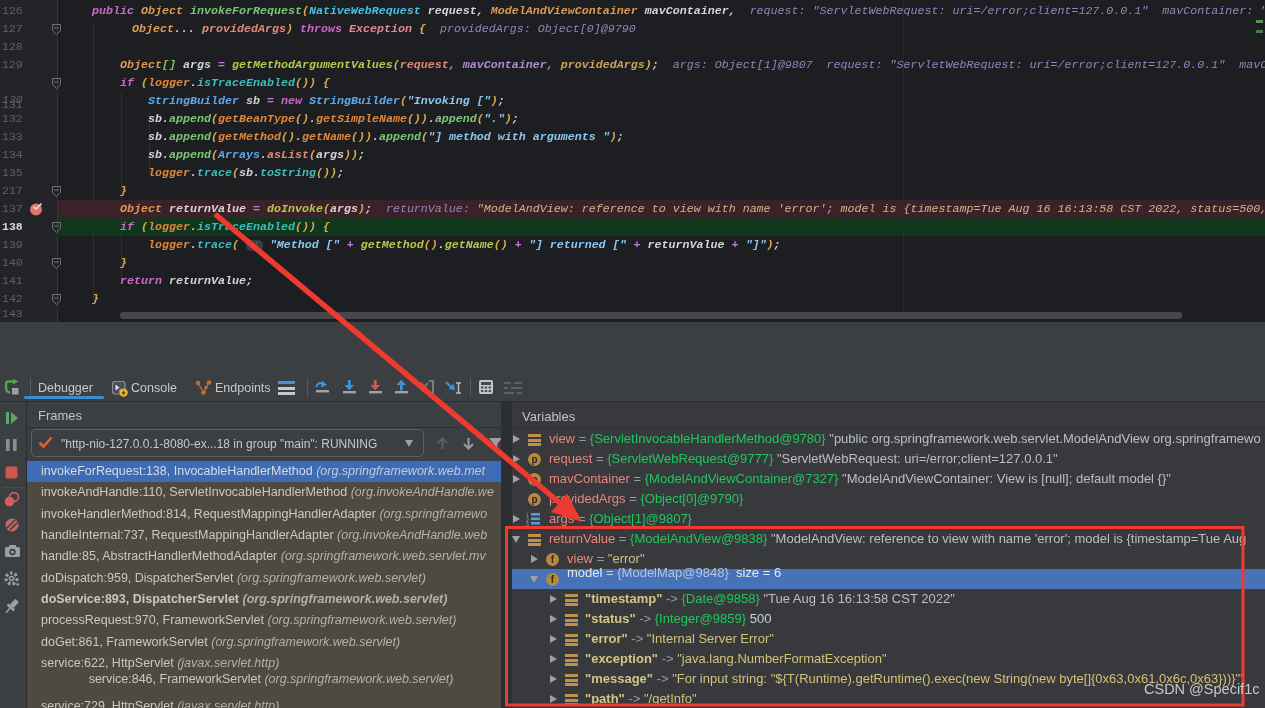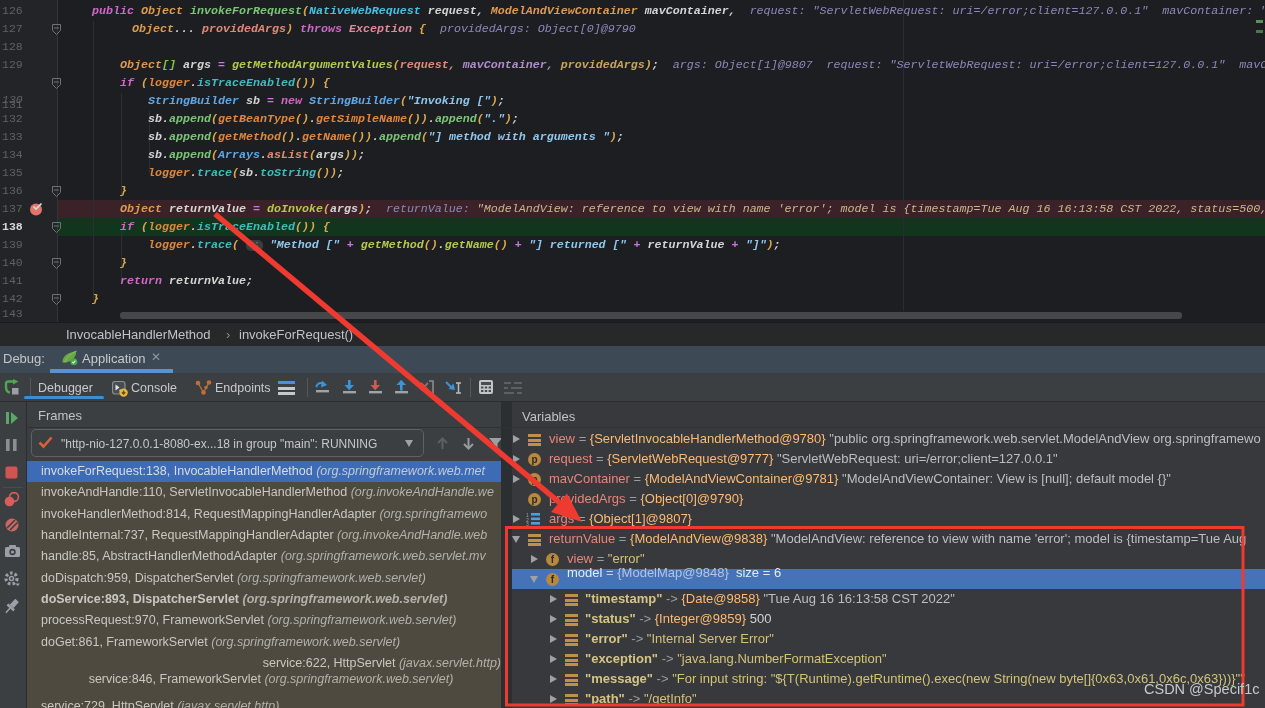--- a/index.html
+++ b/index.html
@@ -63,7 +63,7 @@
   <div class="ln" style="top:128px;">133</div>
   <div class="ln" style="top:146px;">134</div>
   <div class="ln" style="top:164px;">135</div>
-  <div class="ln" style="top:182px;">136</div>
+  <div class="ln" style="top:182px;">217</div>
   <div class="ln" style="top:200px;">137</div>
   <div class="ln" style="top:218px;color:#d5d8da;font-weight:bold;">138</div>
   <div class="ln" style="top:236px;">139</div>

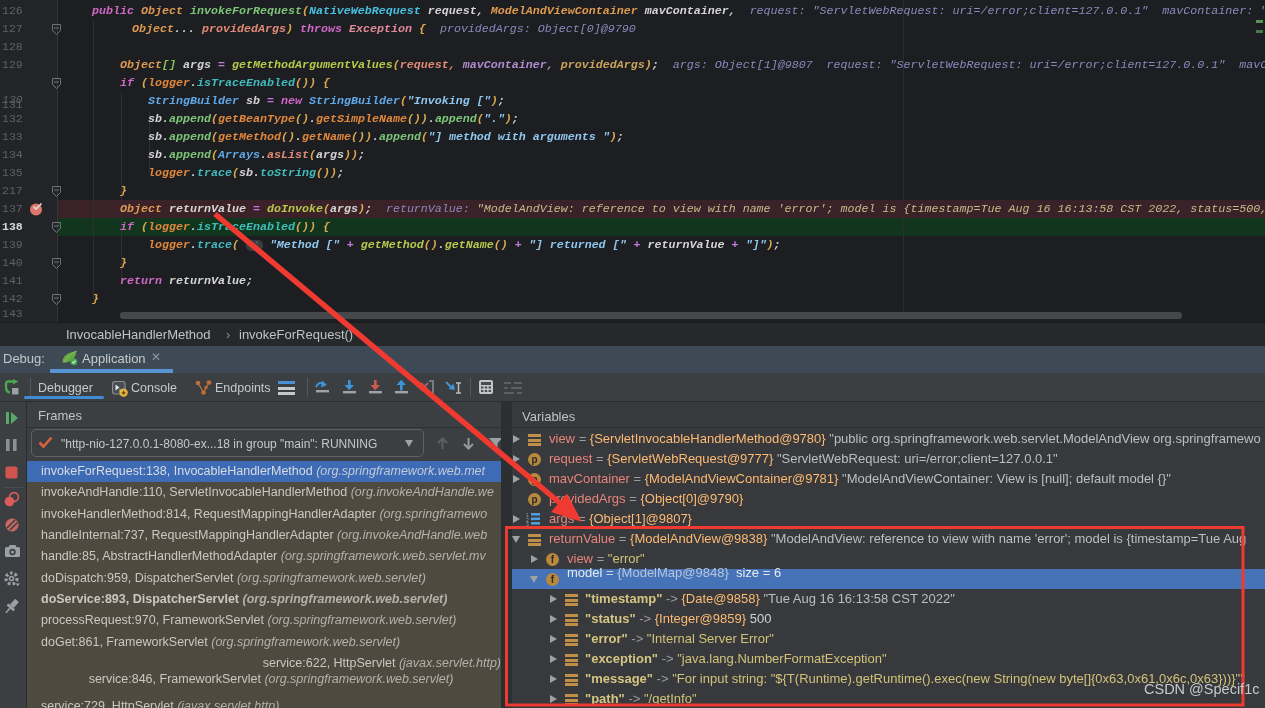--- a/index.html
+++ b/index.html
@@ -122,11 +122,6 @@
   <div class="abs" style="right:2px;top:30px;width:7px;height:3px;background:#49784d;"></div>
 </div>
 
-<div id="bread">
-      <span style="position:absolute;left:66px;">InvocableHandlerMethod</span>
-      <span style="position:absolute;left:226px;color:#8a8d90;">›</span>
-      <span style="position:absolute;left:239px;">invokeForRequest()</span>
-    </div>
 
 <div id="debugbar">
   <span style="position:absolute;left:3px;top:5px;">Debug:</span>

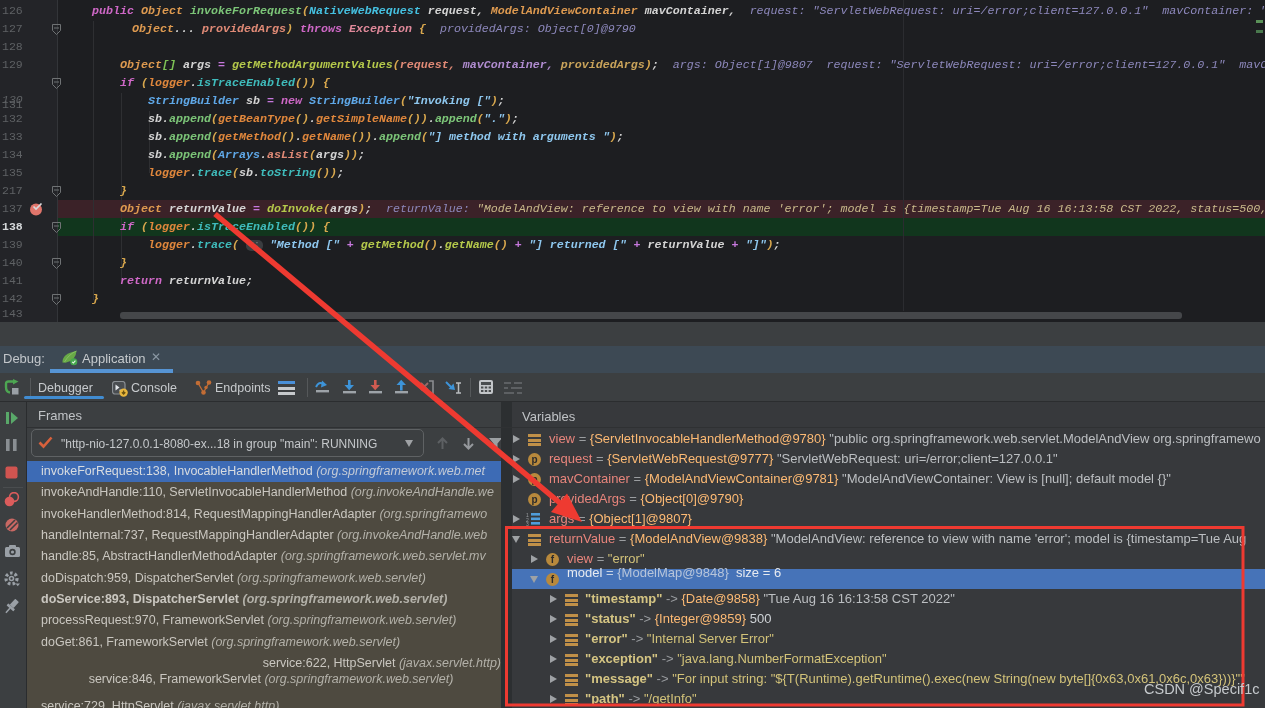--- a/index.html
+++ b/index.html
@@ -123,18 +123,6 @@
 </div>
 
 
-<div id="debugbar">
-  <span style="position:absolute;left:3px;top:5px;">Debug:</span>
-  <span style="position:absolute;left:82px;top:5px;color:#c6cacd;">Application</span>
-  <span style="position:absolute;left:151px;top:4px;color:#8b98a4;font-size:12px;">✕</span>
-  <div class="abs" style="left:50px;top:23px;width:123px;height:3.5px;background:#5694d4;"></div>
-  <svg class="abs" style="left:61px;top:4px;" width="18" height="16" viewBox="0 0 18 16">
-        <path d="M1.5 12.5 Q1 3.5 15.5 1 Q15 10.5 4.5 12.8 Z" fill="#68a947"></path>
-        <path d="M15.5 1 Q8 4 3.5 12" fill="none" stroke="#8cc46a" stroke-width="0.8"></path>
-        <circle cx="12.8" cy="11.8" r="3.5" fill="#47a84d"></circle>
-        <path d="M11.2 11.8 L12.4 13 L14.4 10.7" stroke="#e8f8e8" stroke-width="1.1" fill="none"></path>
-      </svg>
-</div>
 
 <div id="toolbar">
   <svg class="abs" style="left:4px;top:6px;" width="16" height="17" viewBox="0 0 16 17">

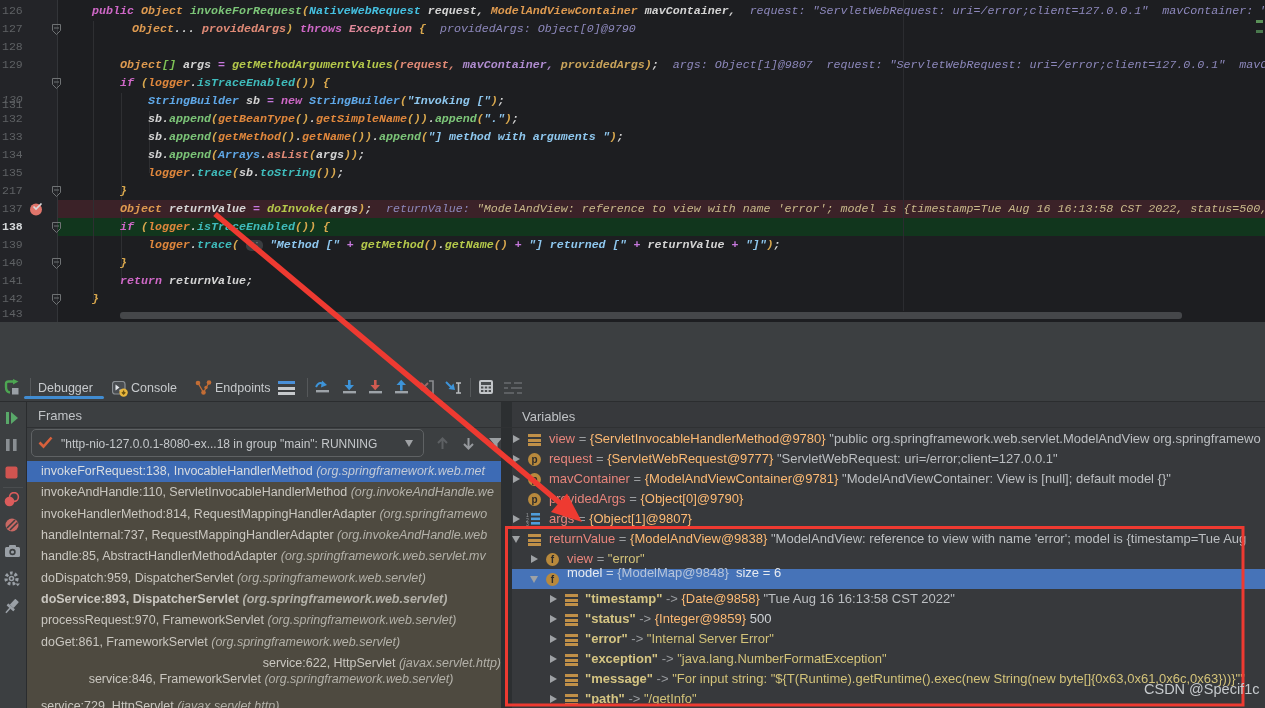--- a/index.html
+++ b/index.html
@@ -32,7 +32,7 @@
 .frow{position:absolute;left:0;width:474px;height:21px;line-height:21px;font-size:12.5px;color:#cac7c0;padding-left:14px;white-space:pre;overflow:hidden;}
 .fpkg{font-style:italic;color:#b3b1a9;}
 .vrow{position:absolute;height:20px;line-height:20px;font-size:13px;white-space:pre;overflow:hidden;}
-.vname{color:#e8857c}.veq{color:#9a9da0}.vtype{color:#fdba74}.vstr{color:#d2c279}.vkey{color:#d5c583;font-weight:bold}.vgray{color:#bcbfc2}.vwh{color:#ced2d6}
+.vname{color:#e8857c}.veq{color:#9a9da0}.vtype{color:#22c55e}.vstr{color:#d2c279}.vkey{color:#d5c583;font-weight:bold}.vgray{color:#bcbfc2}.vwh{color:#ced2d6}
 .tri{position:absolute;width:0;height:0;}
 .trir{border-left:7px solid #9fa2a5;border-top:4.5px solid transparent;border-bottom:4.5px solid transparent;}
 .trid{border-top:7px solid #9fa2a5;border-left:4.5px solid transparent;border-right:4.5px solid transparent;}

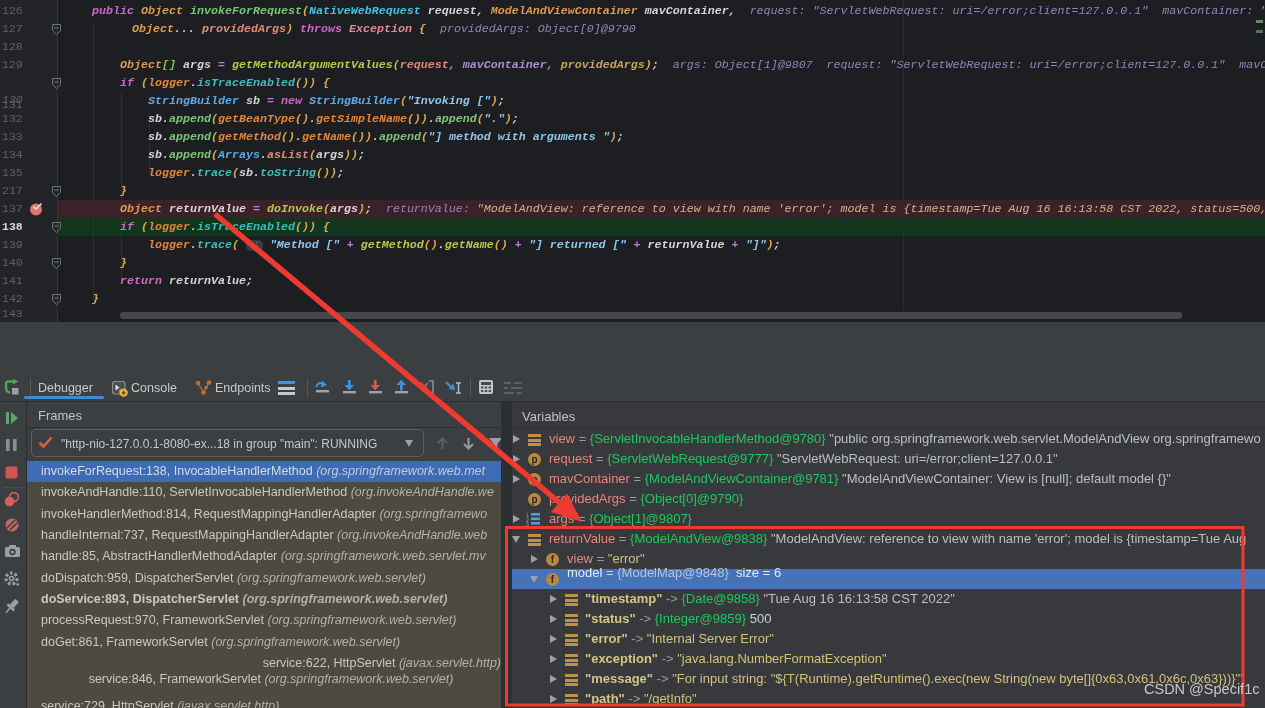--- a/index.html
+++ b/index.html
@@ -307,7 +307,7 @@
     <div class="vrow" style="left:37px;top:47px;width:716px;"><span class="vname">request</span><span class="veq"> = </span><span class="vtype">{ServletWebRequest@9777} </span><span class="vgray">"ServletWebRequest: uri=/error;client=127.0.0.1"</span></div>
     <div class="tri trir" style="left:1px;top:73px;"></div>
     <div class="circ" style="left:16px;top:71px;">p</div>
-    <div class="vrow" style="left:37px;top:67px;width:716px;"><span class="vname">mavContainer</span><span class="veq"> = </span><span class="vtype">{ModelAndViewContainer@9781} </span><span class="vgray">"ModelAndViewContainer: View is [null]; default model {}"</span></div>
+    <div class="vrow" style="left:37px;top:67px;width:716px;"><span class="vname">mavContainer</span><span class="veq"> = </span><span class="vtype">{ModelAndViewContainer@7327} </span><span class="vgray">"ModelAndViewContainer: View is [null]; default model {}"</span></div>
     <div class="circ" style="left:16px;top:91px;">p</div>
     <div class="vrow" style="left:37px;top:87px;width:716px;"><span class="vname">providedArgs</span><span class="veq"> = </span><span class="vtype">{Object[0]@9790}</span></div>
     <div class="tri trir" style="left:1px;top:113px;"></div>

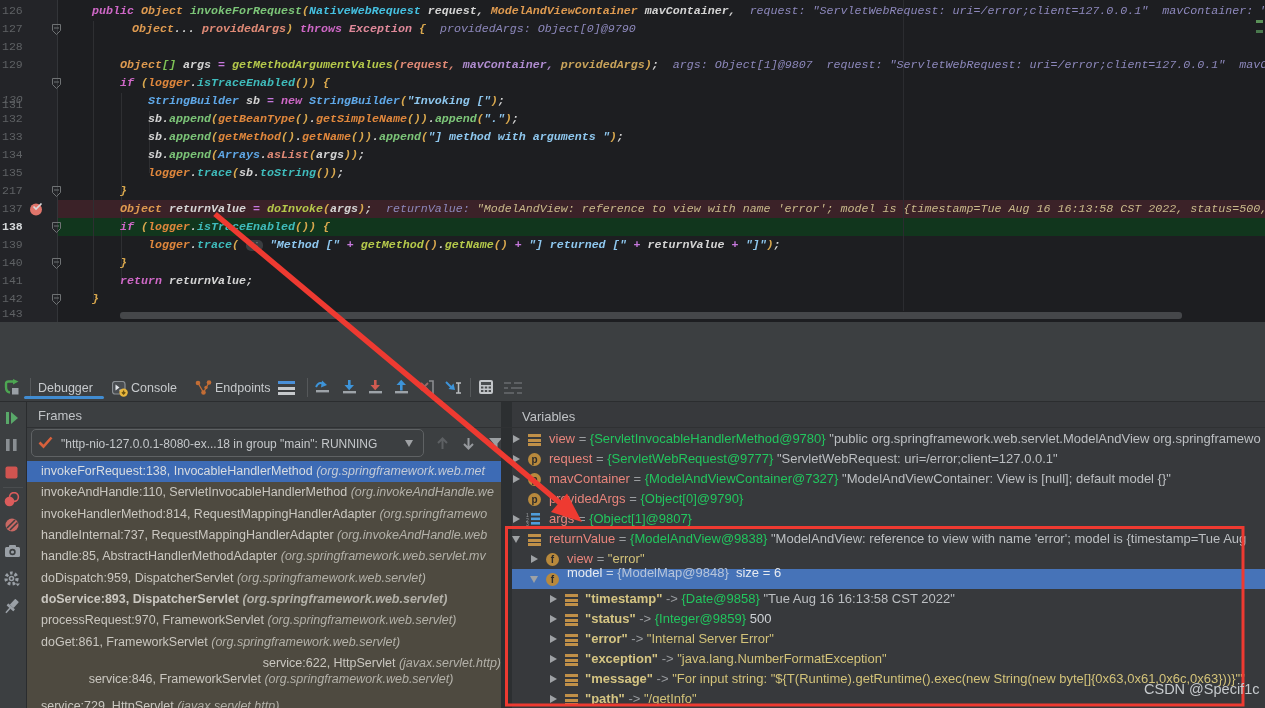--- a/index.html
+++ b/index.html
@@ -285,7 +285,7 @@
     <div class="frow" style="top:187px;font-weight:bold;">doService:893, DispatcherServlet <span class="fpkg">(org.springframework.web.servlet)</span></div>
     <div class="frow" style="top:208px;">processRequest:970, FrameworkServlet <span class="fpkg">(org.springframework.web.servlet)</span></div>
     <div class="frow" style="top:230px;">doGet:861, FrameworkServlet <span class="fpkg">(org.springframework.web.servlet)</span></div>
-    <div class="frow" style="top:251px;text-align:right;">service:622, HttpServlet <span class="fpkg">(javax.servlet.http)</span></div>
+    <div class="frow" style="top:251px;">service:622, HttpServlet <span class="fpkg">(javax.servlet.http)</span></div>
     <div class="frow" style="top:267px;text-align:center;">service:846, FrameworkServlet <span class="fpkg">(org.springframework.web.servlet)</span></div>
     <div class="frow" style="top:294px;">service:729, HttpServlet <span class="fpkg">(javax.servlet.http)</span></div>
   </div>

